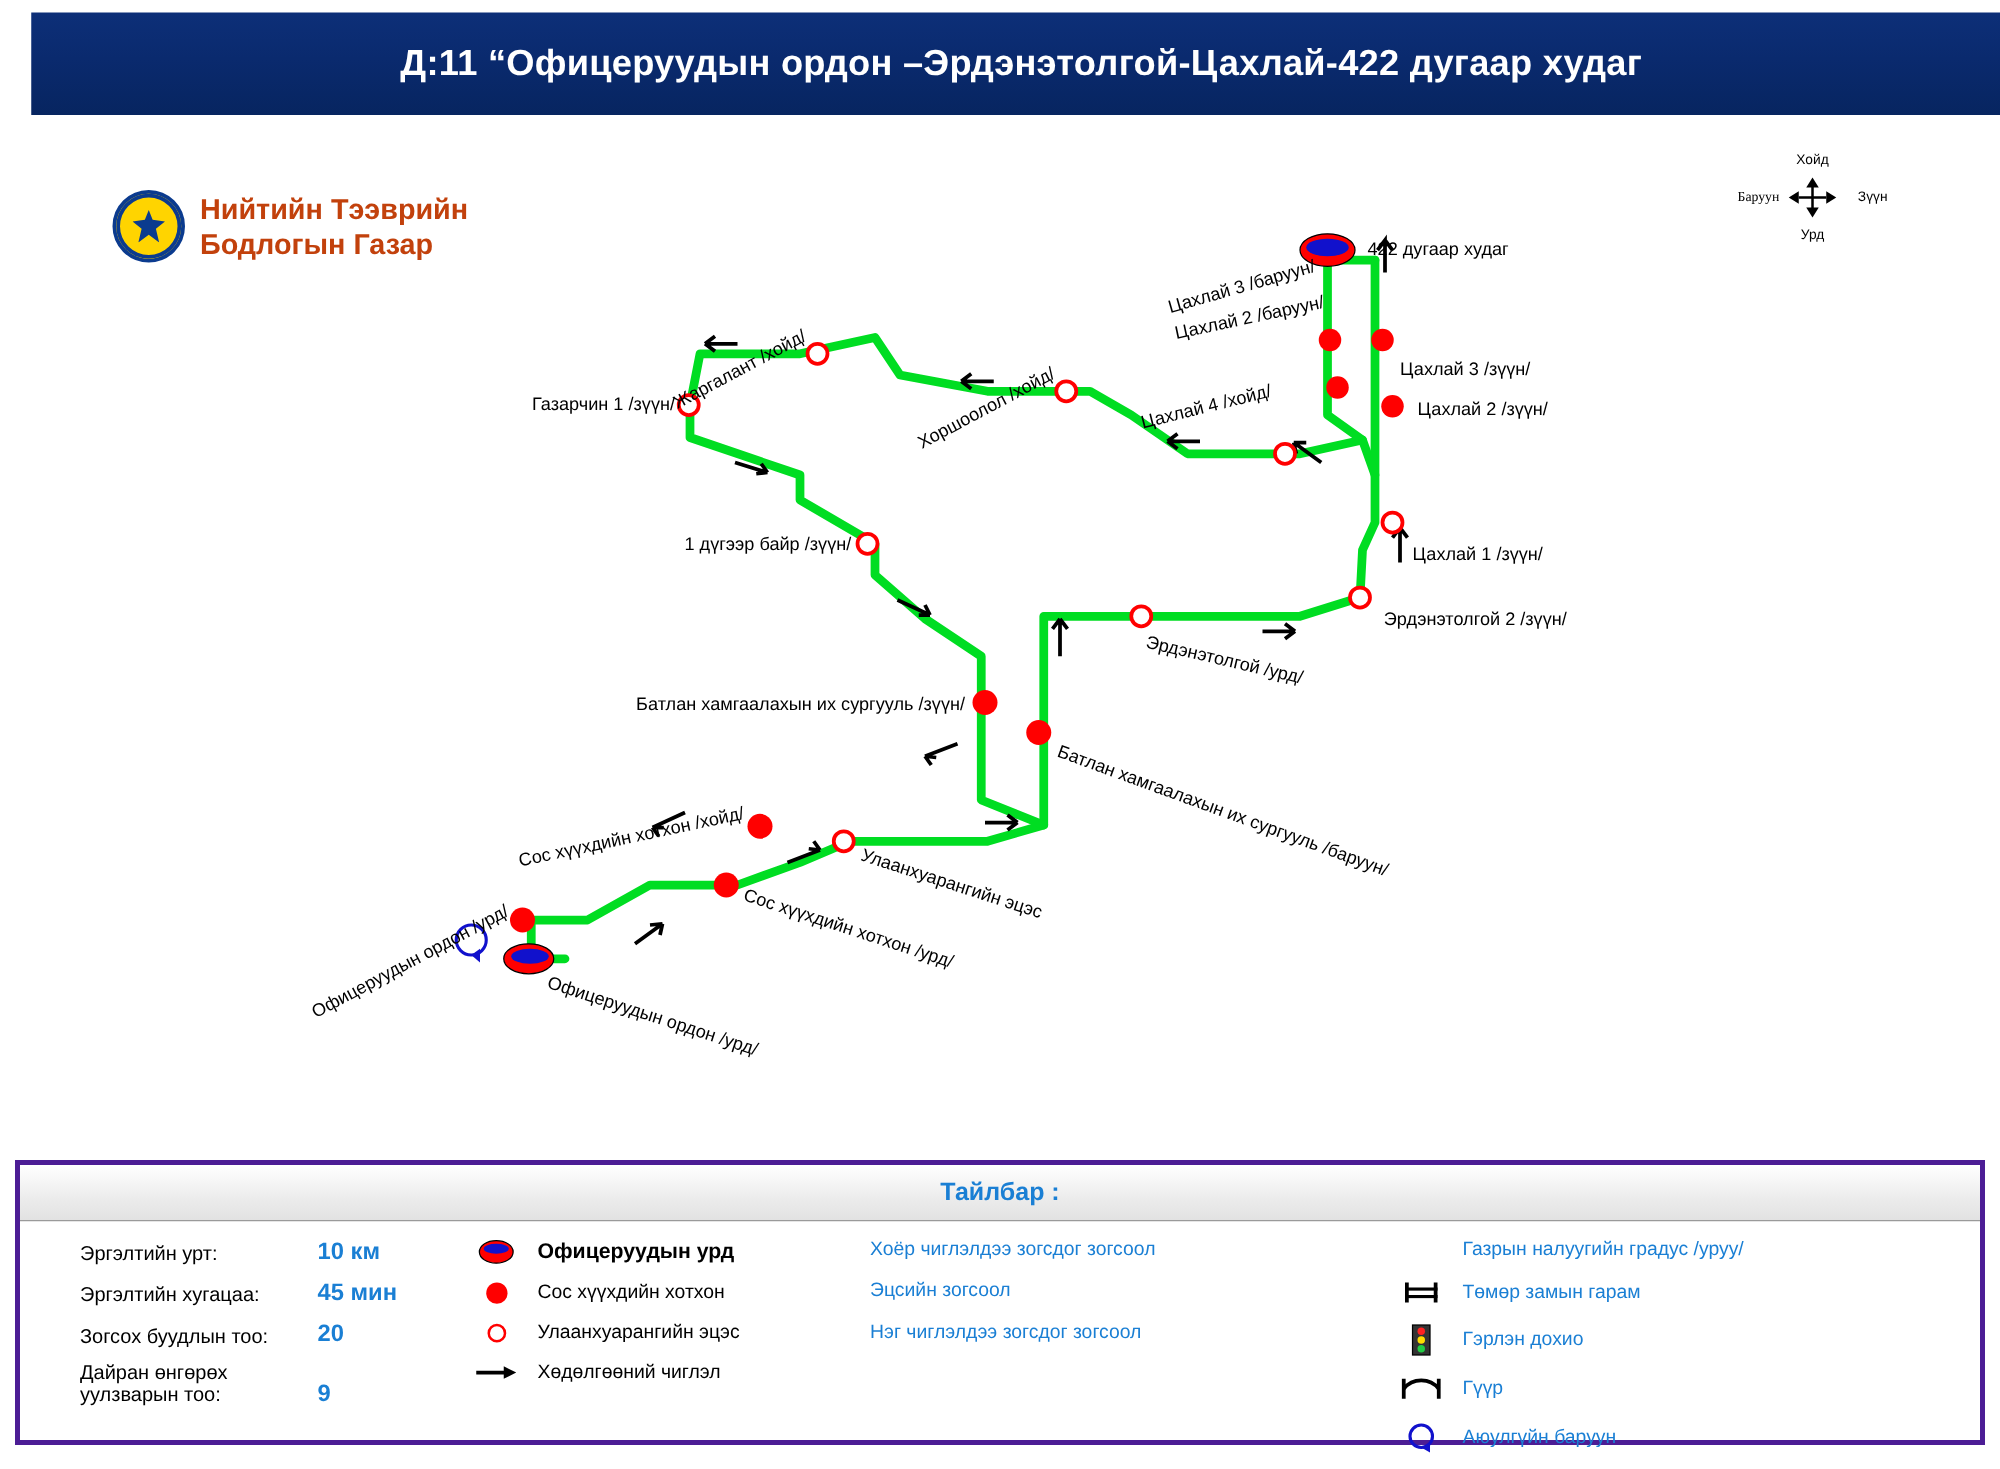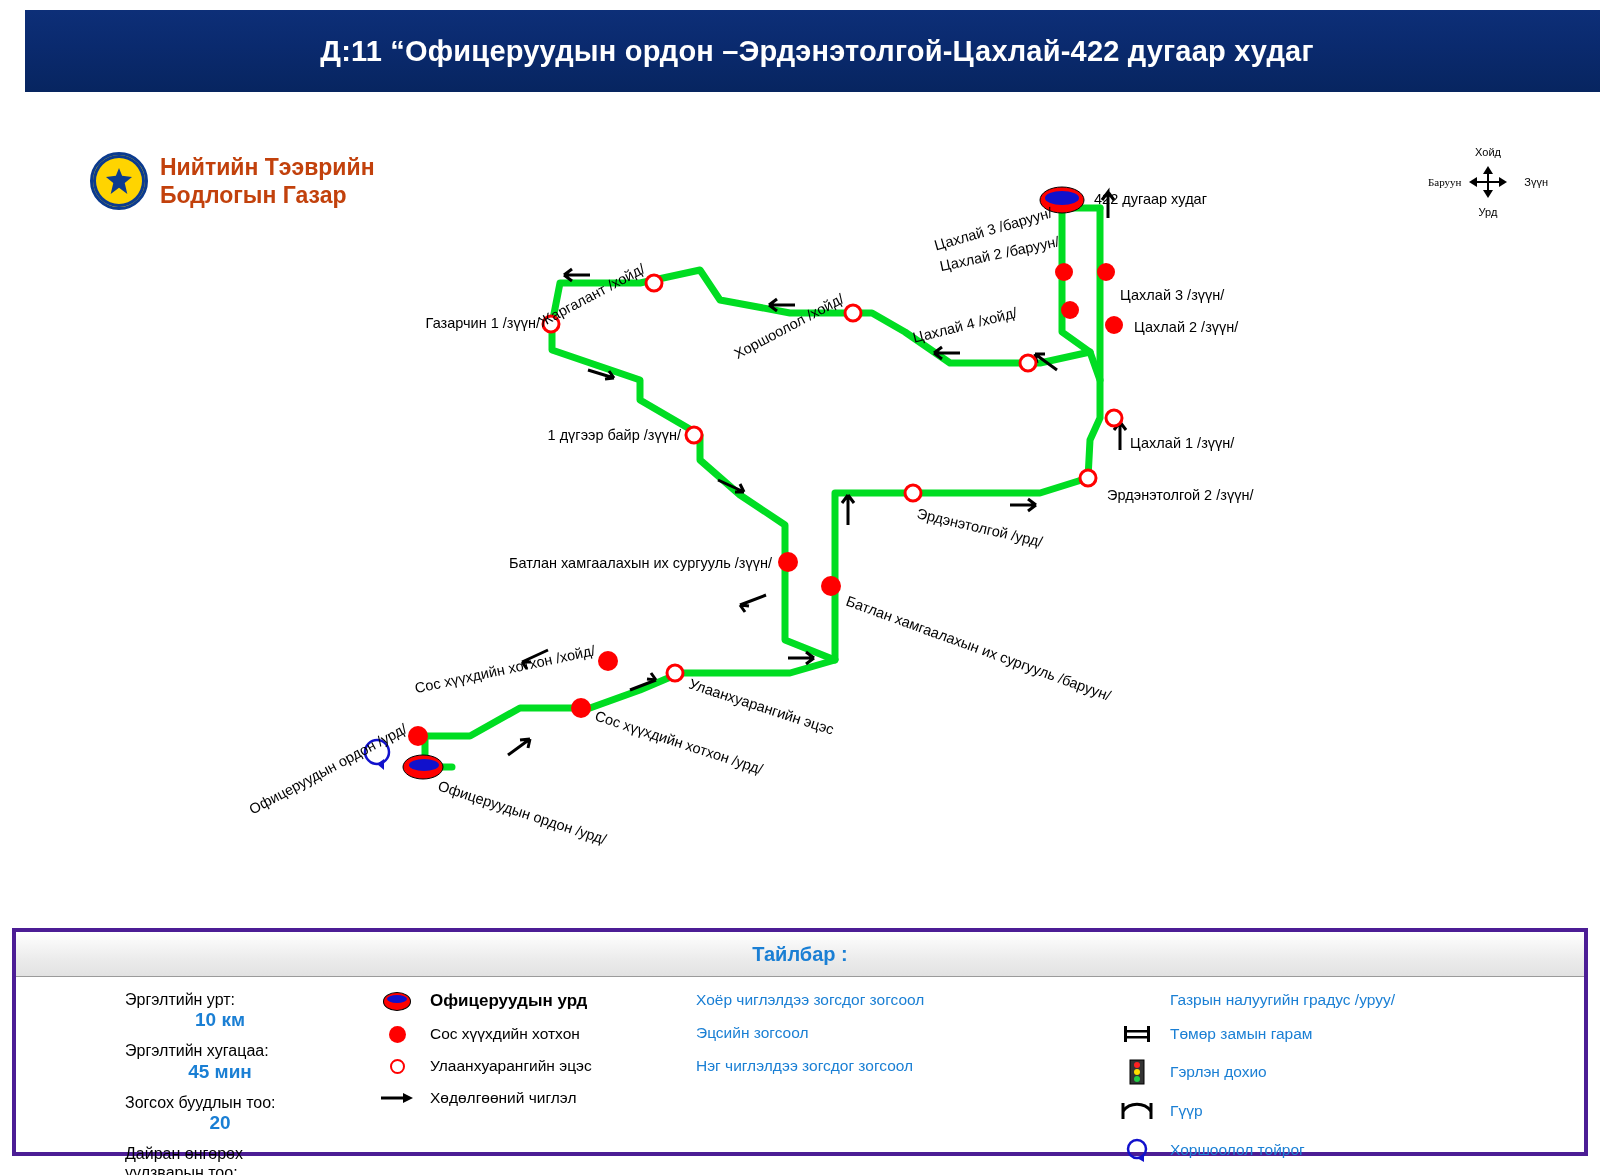--- a/index.html
+++ b/index.html
@@ -81,12 +81,11 @@
   .compass {
     position: absolute;
     left: 1390px;
-    top: 146px;
+    top: 122px;
     width: 120px;
     height: 72px;
     color: #000;
     font-size: 11px;
-    margin-left: 38px;
   }
   .compass .c-n { position: absolute; left: 50%; top: 0; transform: translateX(-50%); }
   .compass .c-s { position: absolute; left: 50%; bottom: 0; transform: translateX(-50%); text-align: center; }

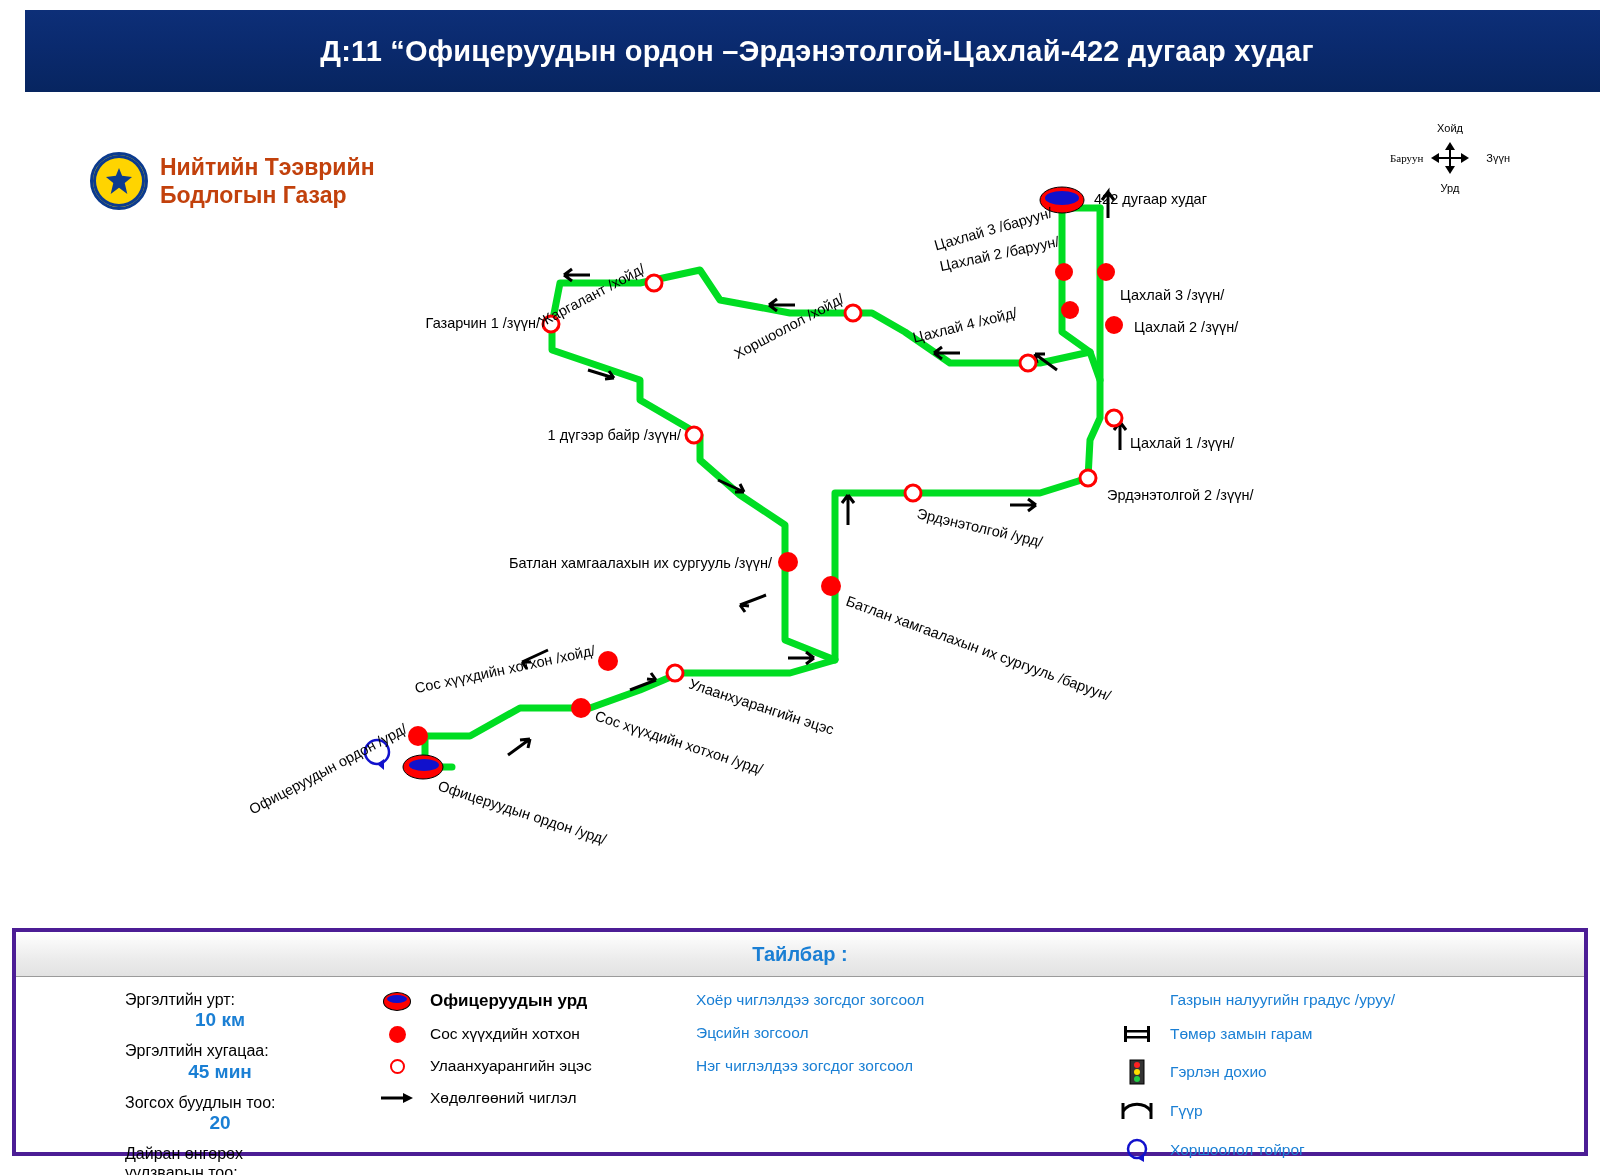--- a/index.html
+++ b/index.html
@@ -146,11 +146,10 @@
 
   .stat-row {
     display: flex;
-    align-items: center;
+    align-items: flex-end;
     margin-bottom: 11px;
     font-size: 16px;
     color: #000;
-    flex-direction: column;
   }
   .stat-label { width: 190px; line-height: 1.15; }
   .stat-value {

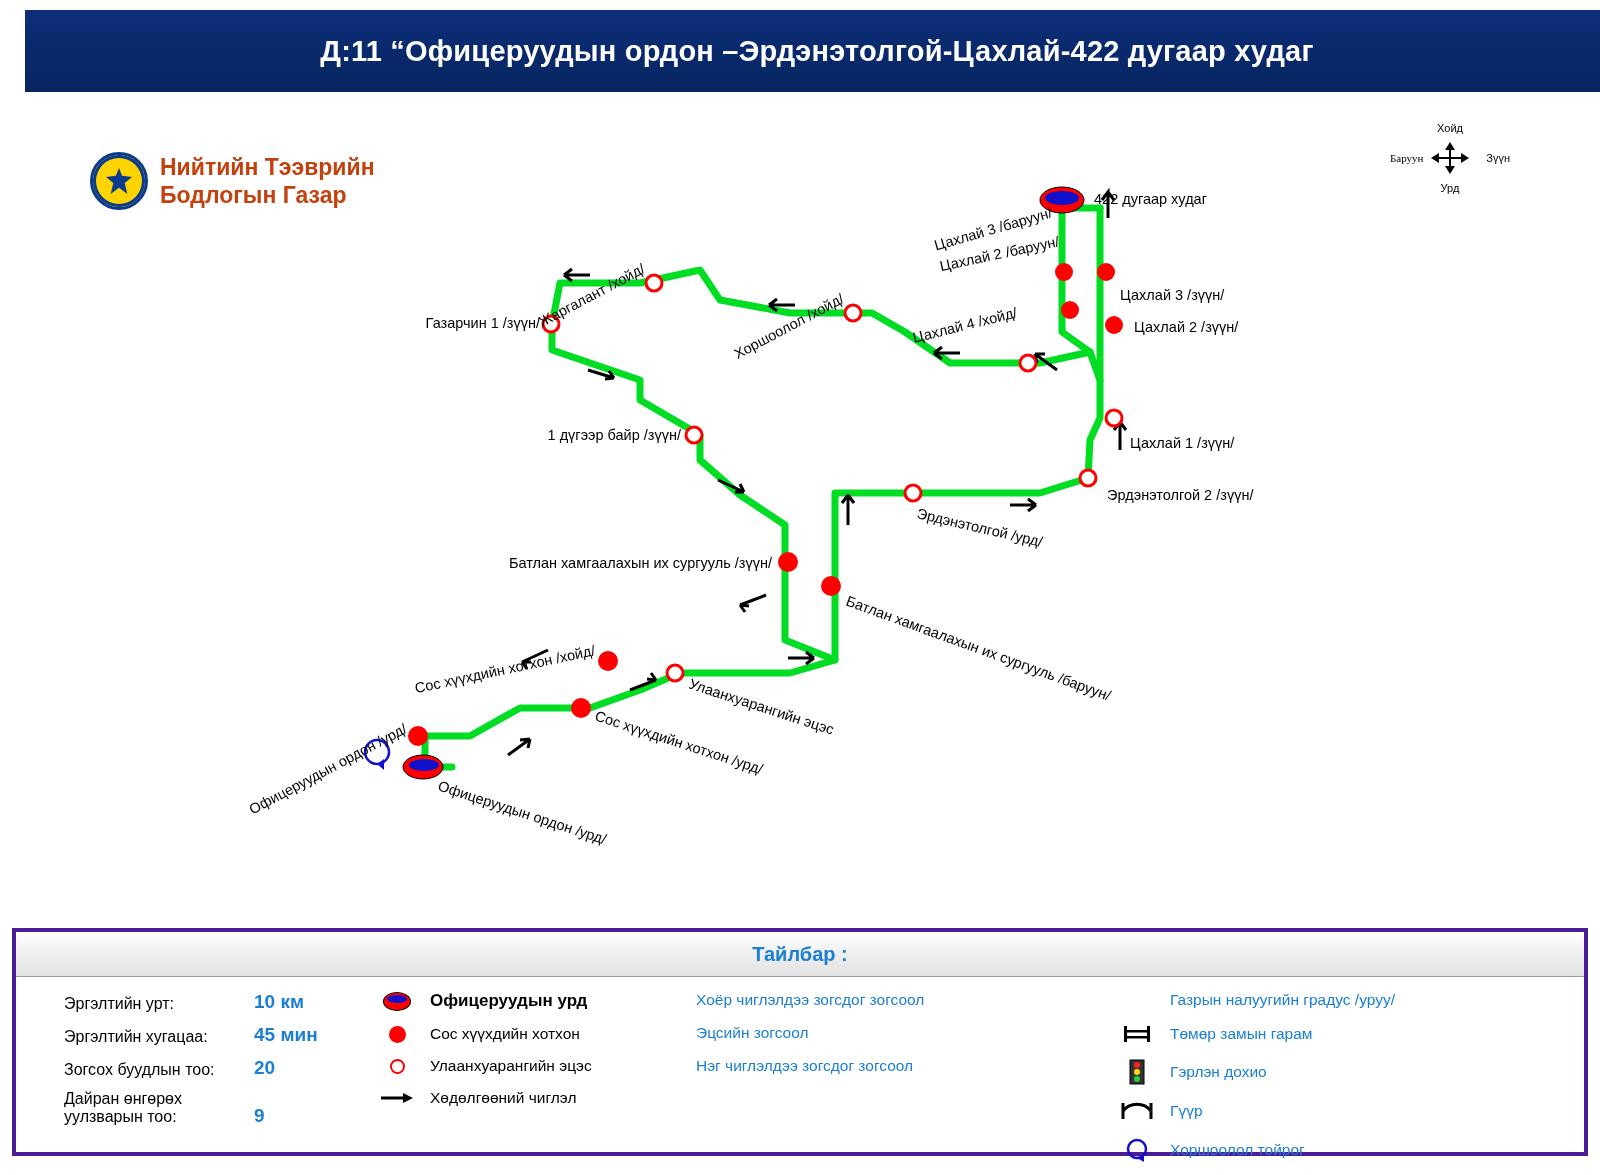--- a/index.html
+++ b/index.html
@@ -447,7 +447,7 @@
                 <path d="M13 21 L20 17 L20 25 Z" fill="#1111cc"></path>
               </svg>
           </span>
-          <span>Хоршоолол тойрог</span>
+          <span>Аюулгүйн баруун</span>
         </div>
       </div>
 

